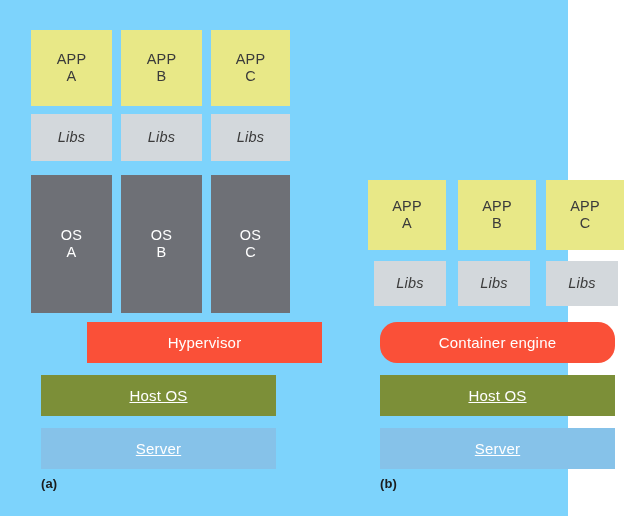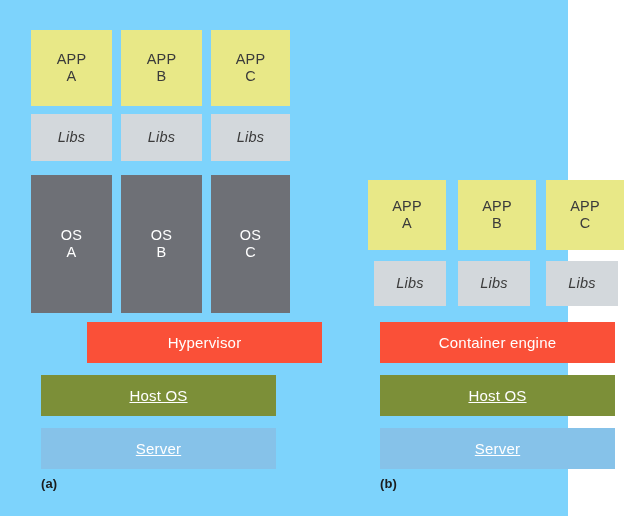--- a/index.html
+++ b/index.html
@@ -106,7 +106,7 @@
   .b-libs-2 { left: 458px; top: 261px; width: 72px; height: 45px; }
   .b-libs-3 { left: 546px; top: 261px; width: 72px; height: 45px; }
 
-  .b-bar-1 { left: 380px; top: 322px; width: 235px; height: 41px; }
+  .b-bar-1 { left: 380px; top: 322px; width: 235px; height: 41px; border-radius: 17px; }
   .b-bar-2 { left: 380px; top: 375px; width: 235px; height: 41px; }
   .b-bar-3 { left: 380px; top: 428px; width: 235px; height: 41px; }
 

